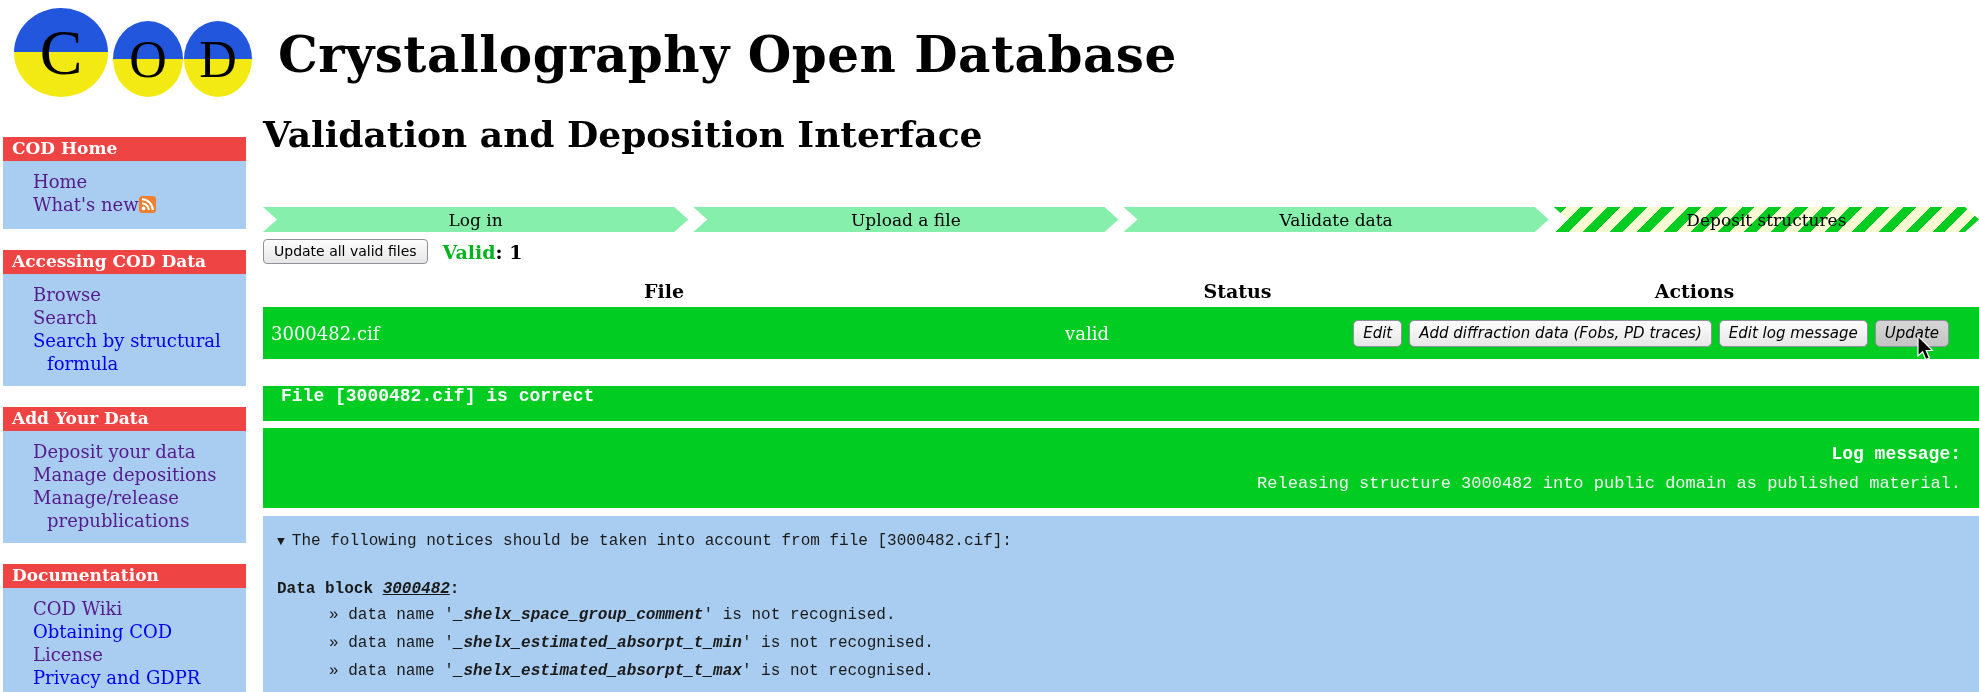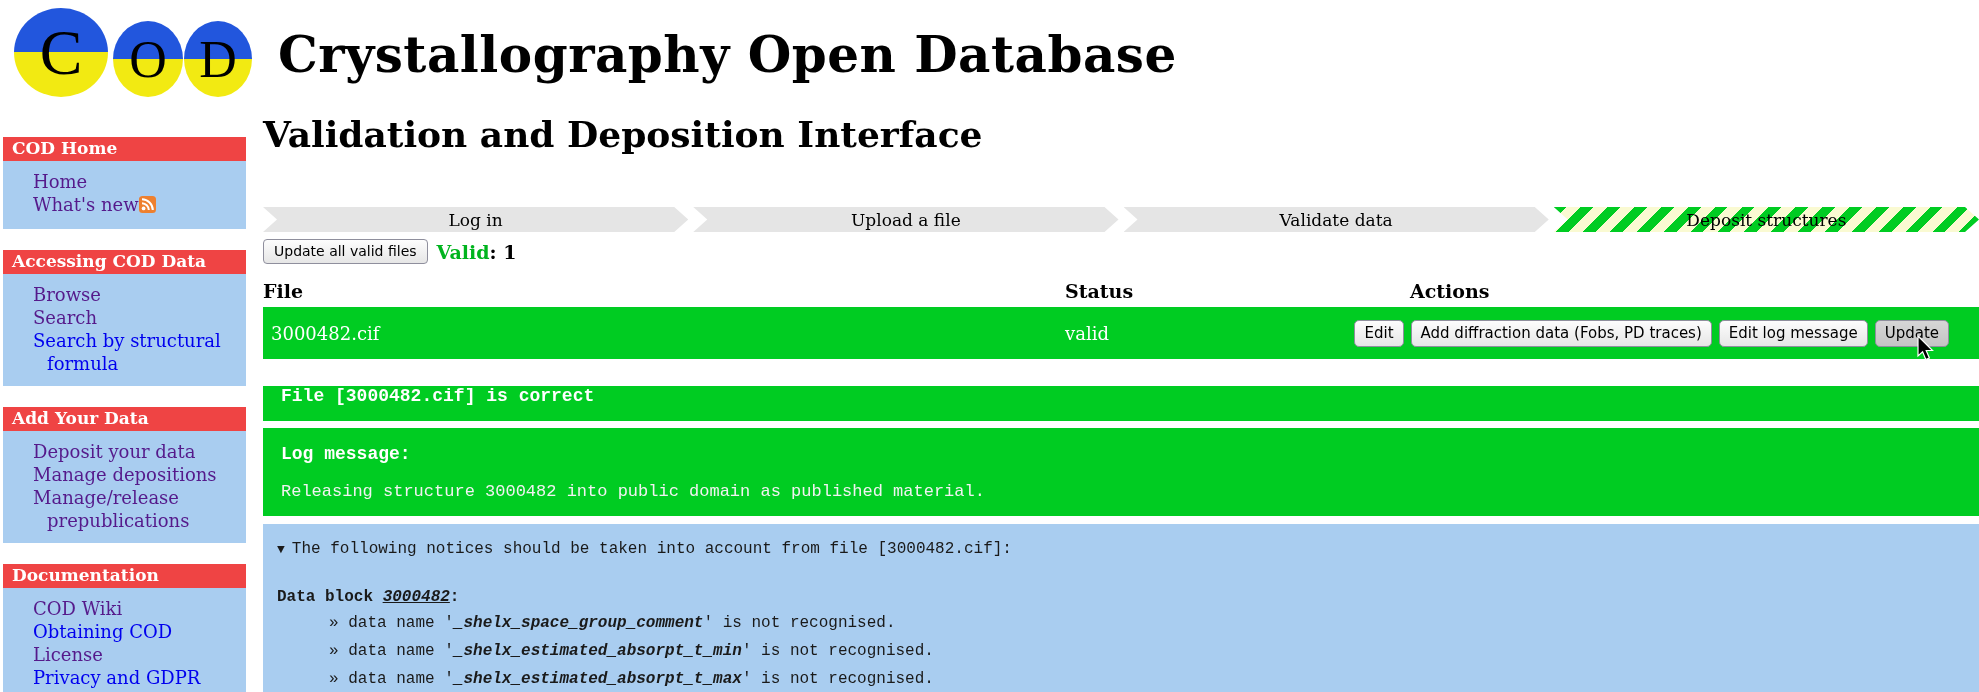--- a/index.html
+++ b/index.html
@@ -52,7 +52,7 @@
   
   .steps { display: flex; margin-top: 52px; height: 25px; }
   .step {
-    flex: 1; margin-right: 5px; background: #e5e5e5;
+    flex: 1; margin-right: 5px; background: #86efac;
     display: flex; align-items: center; justify-content: center;
     font-size: 17px; color: #000; text-decoration: none;
     clip-path: polygon(0 0, calc(100% - 14px) 0, 100% 50%, calc(100% - 14px) 100%, 0 100%, 14px 50%);

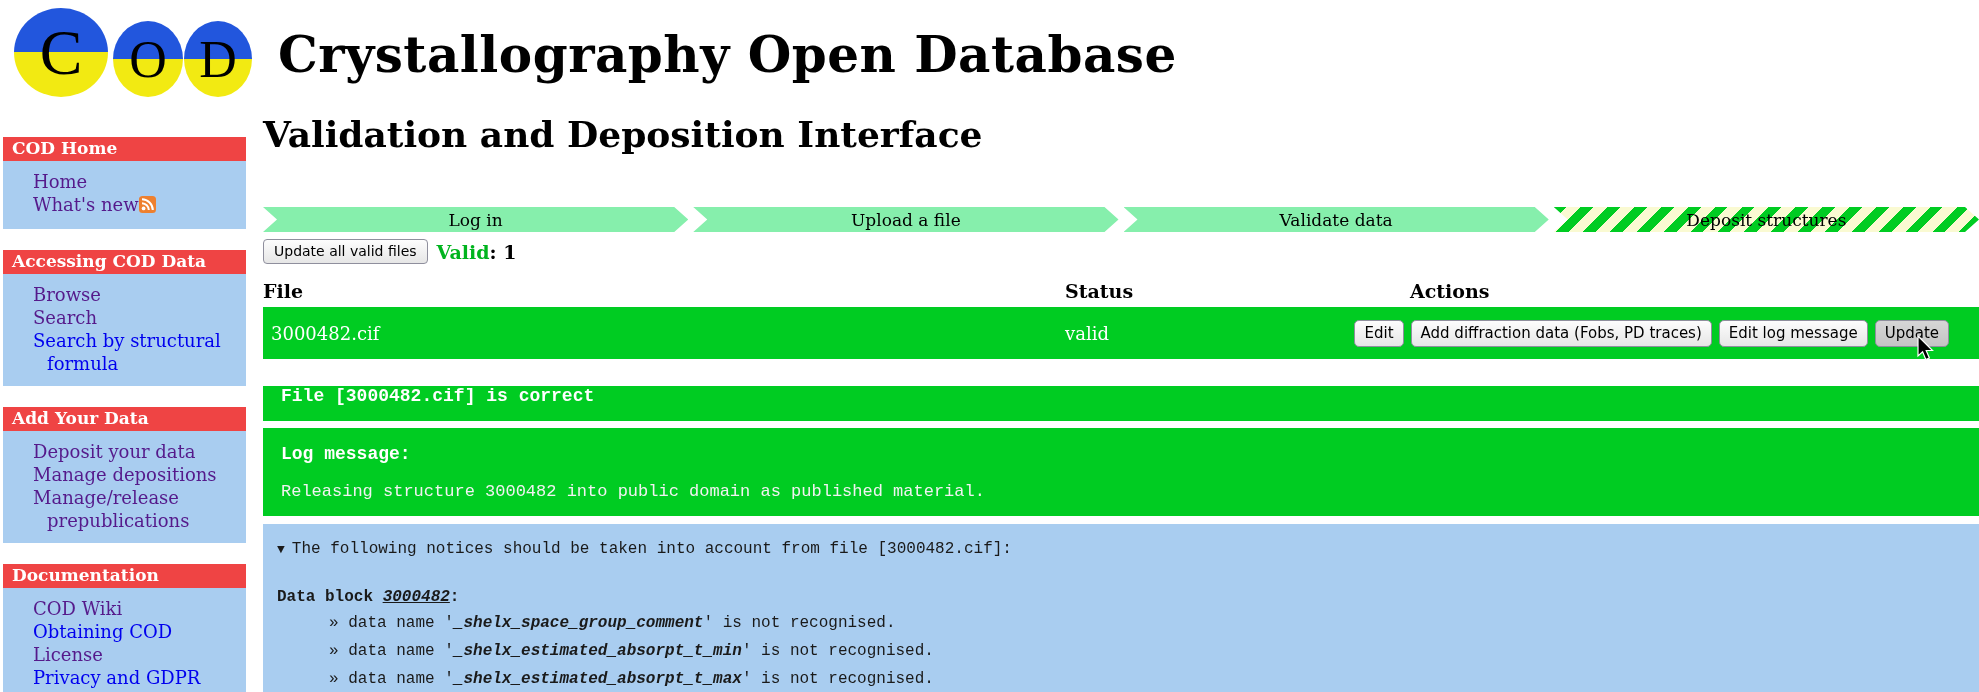--- a/index.html
+++ b/index.html
@@ -65,7 +65,7 @@
   }
 
   
-  .toolbar { display: flex; align-items: center; margin-top: 7px; gap: 9px; }
+  .toolbar { display: flex; align-items: center; margin-top: 7px; gap: 15px; }
   .btn {
     font-family: "DejaVu Sans", sans-serif; font-size: 14px;
     background: linear-gradient(#fdfdfd, #e6e6e6);

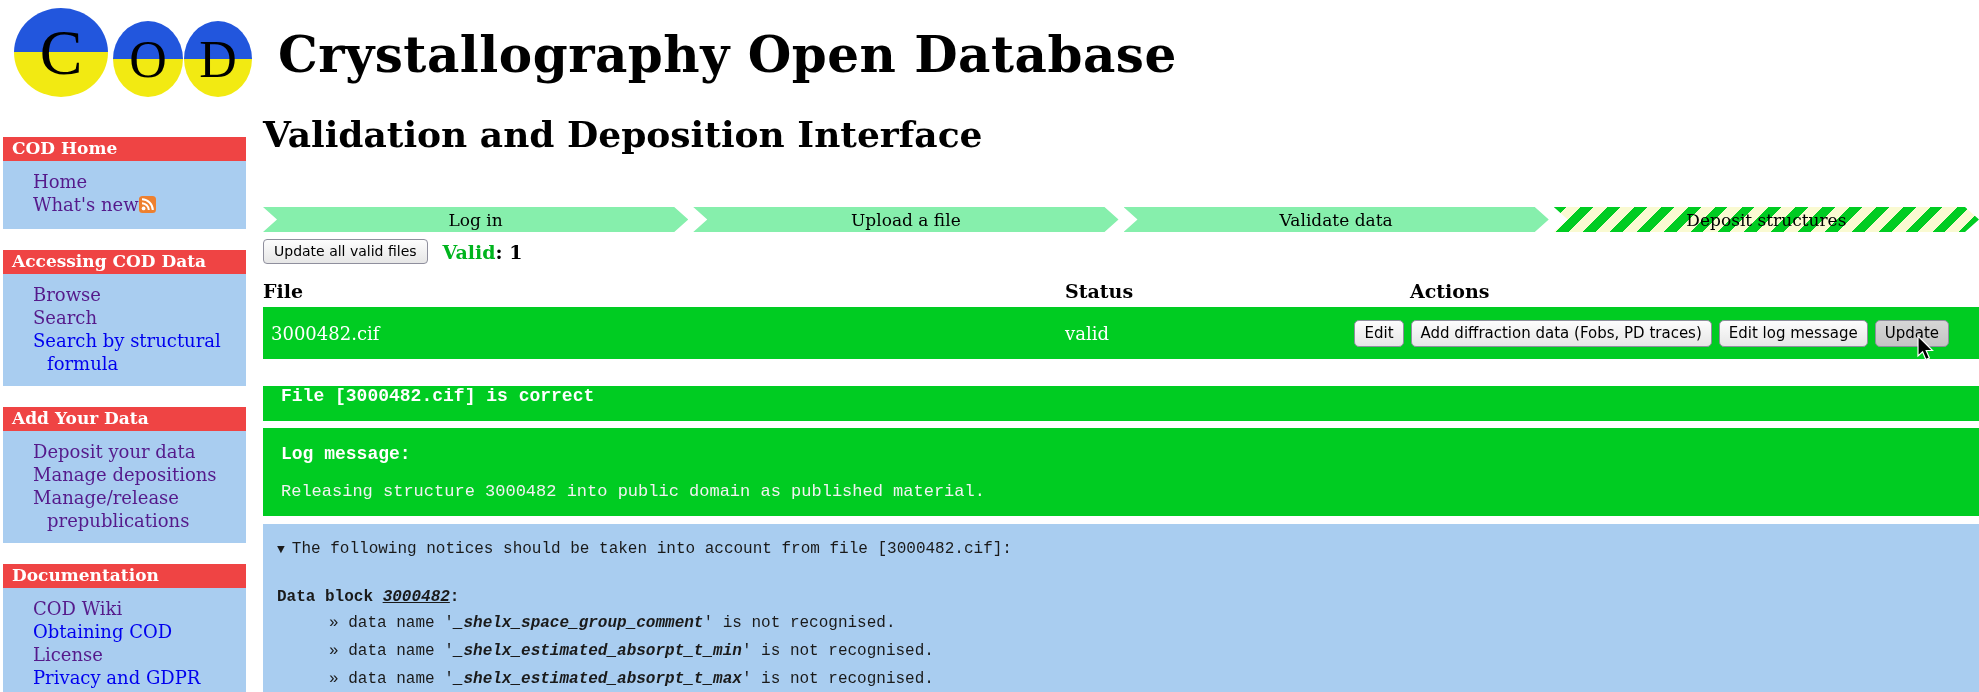--- a/index.html
+++ b/index.html
@@ -78,7 +78,7 @@
 
   
   .file-table { width: 100%; border-collapse: collapse; table-layout: fixed; margin-top: 14px; }
-  .file-table th { text-align: left; font-size: 19px; font-weight: bold; padding: 2px 0 5px 0; }
+  .file-table th { text-align: center; font-size: 19px; font-weight: bold; padding: 2px 0 5px 0; }
   .file-table td { background: #00cc22; color: #fff; font-size: 18px; height: 52px; vertical-align: middle; }
   td.file-cell { padding-left: 8px; }
   .actions-cell { text-align: right; }

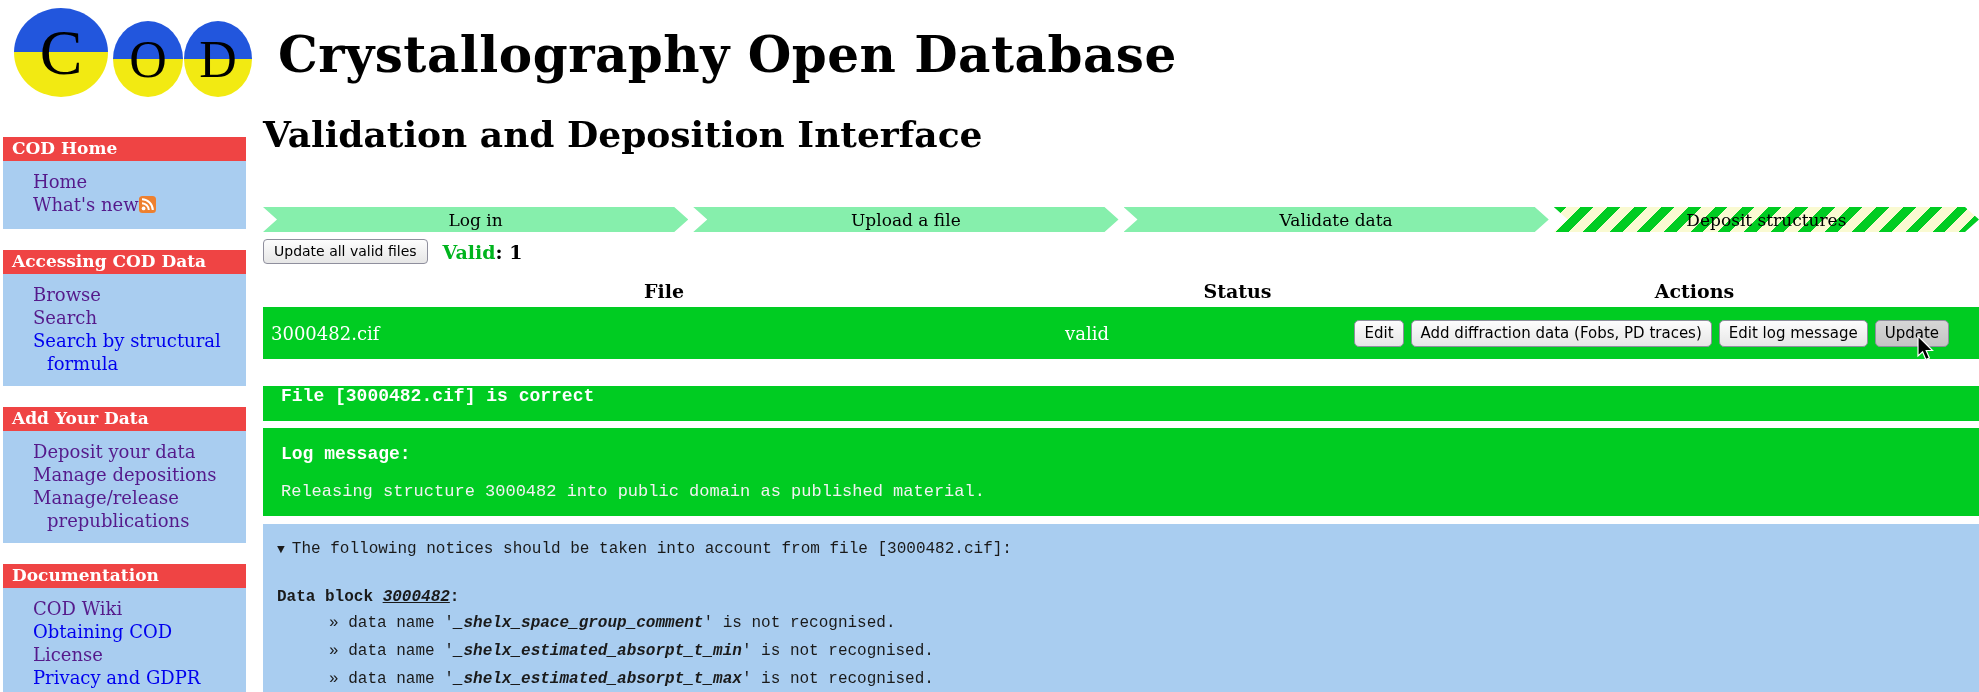--- a/index.html
+++ b/index.html
@@ -83,7 +83,7 @@
   td.file-cell { padding-left: 8px; }
   .actions-cell { text-align: right; }
   .actions-wrap { display: flex; gap: 7px; justify-content: flex-end; padding-right: 30px; }
-  .actions-wrap .btn { font-size: 15px; padding: 3px 9px 4px; border-radius: 5px; }
+  .actions-wrap .btn { font-size: 15px; padding: 3px 9px 4px; border-radius: 5px; font-style: italic; }
 
   
   .banner {

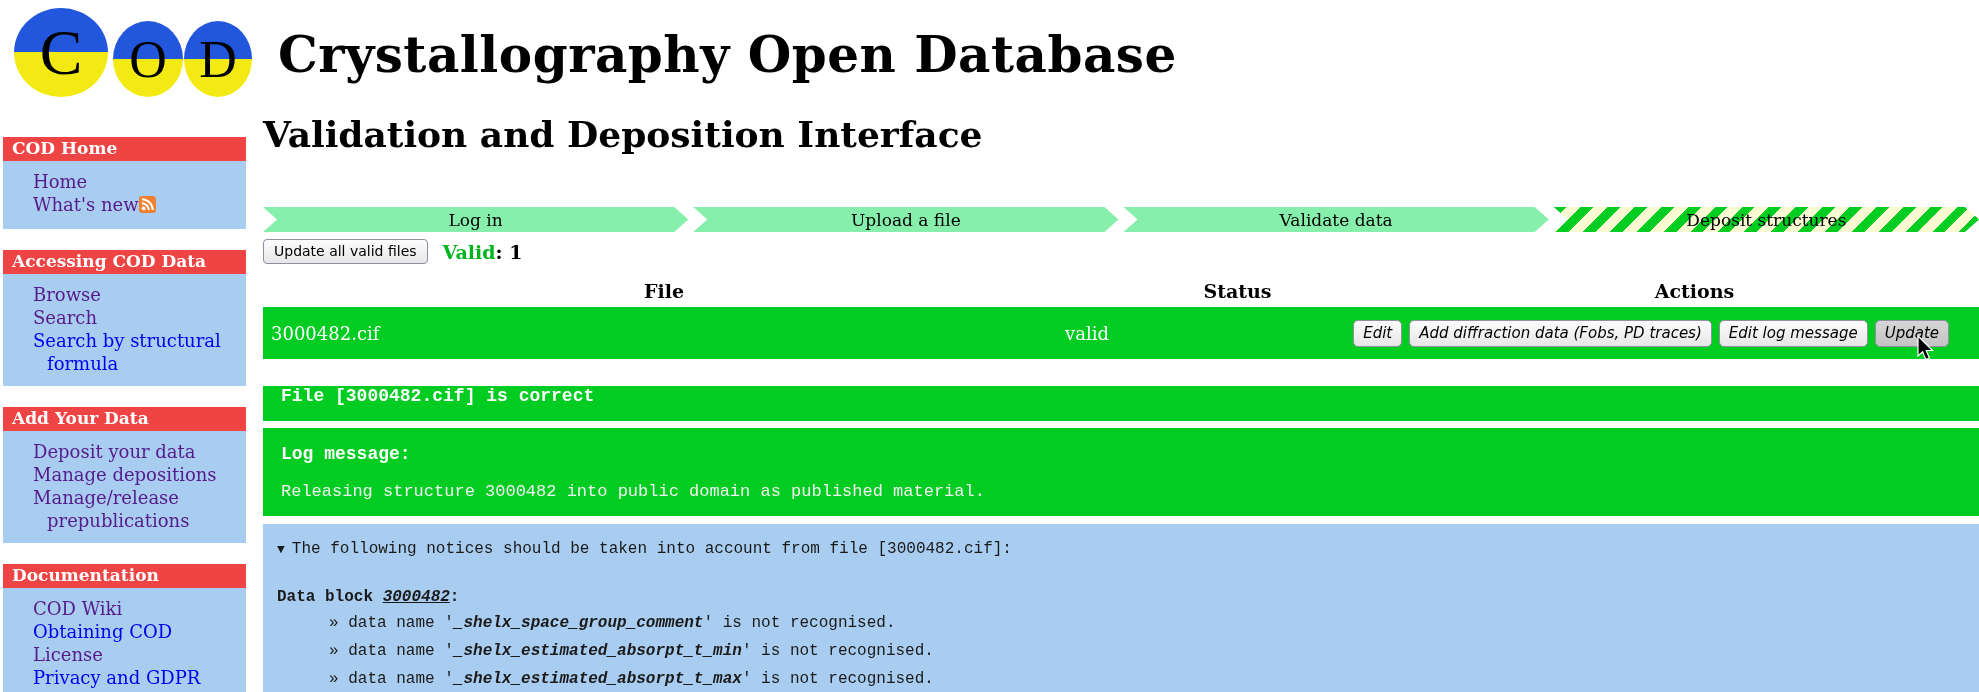--- a/index.html
+++ b/index.html
@@ -91,7 +91,7 @@
     font-family: "Liberation Mono", monospace;
   }
   .banner.b1 { margin-top: 27px; padding: 0 18px 15px 18px; font-size: 18px; font-weight: bold; }
-  .banner.b2 { margin-top: 7px;  padding: 16px 18px 15px 18px; }
+  .banner.b2 { margin-top: 7px;  padding: 16px 18px 15px 18px; text-align: right; }
   .banner.b2 .log-title { font-size: 18px; font-weight: bold; }
   .banner.b2 .log-body  { font-size: 17px; margin-top: 18px; color: #f2f2f2; }
 

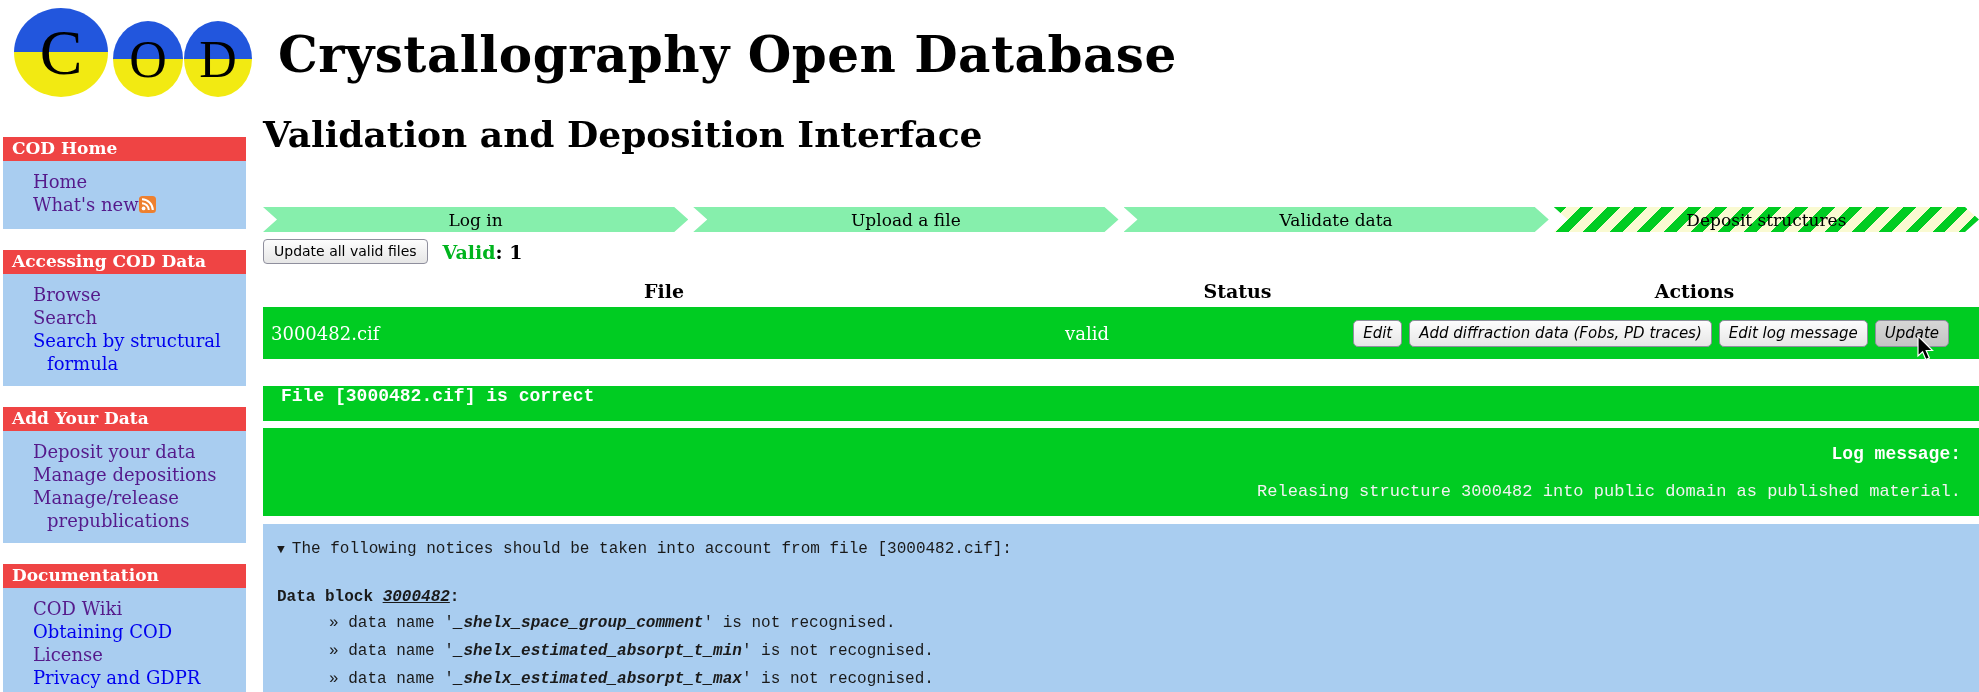--- a/index.html
+++ b/index.html
@@ -93,7 +93,7 @@
   .banner.b1 { margin-top: 27px; padding: 0 18px 15px 18px; font-size: 18px; font-weight: bold; }
   .banner.b2 { margin-top: 7px;  padding: 16px 18px 15px 18px; text-align: right; }
   .banner.b2 .log-title { font-size: 18px; font-weight: bold; }
-  .banner.b2 .log-body  { font-size: 17px; margin-top: 18px; color: #f2f2f2; }
+  .banner.b2 .log-body  { font-size: 17px; margin-top: 10px; color: #f2f2f2; }
 
   
   .notices {

